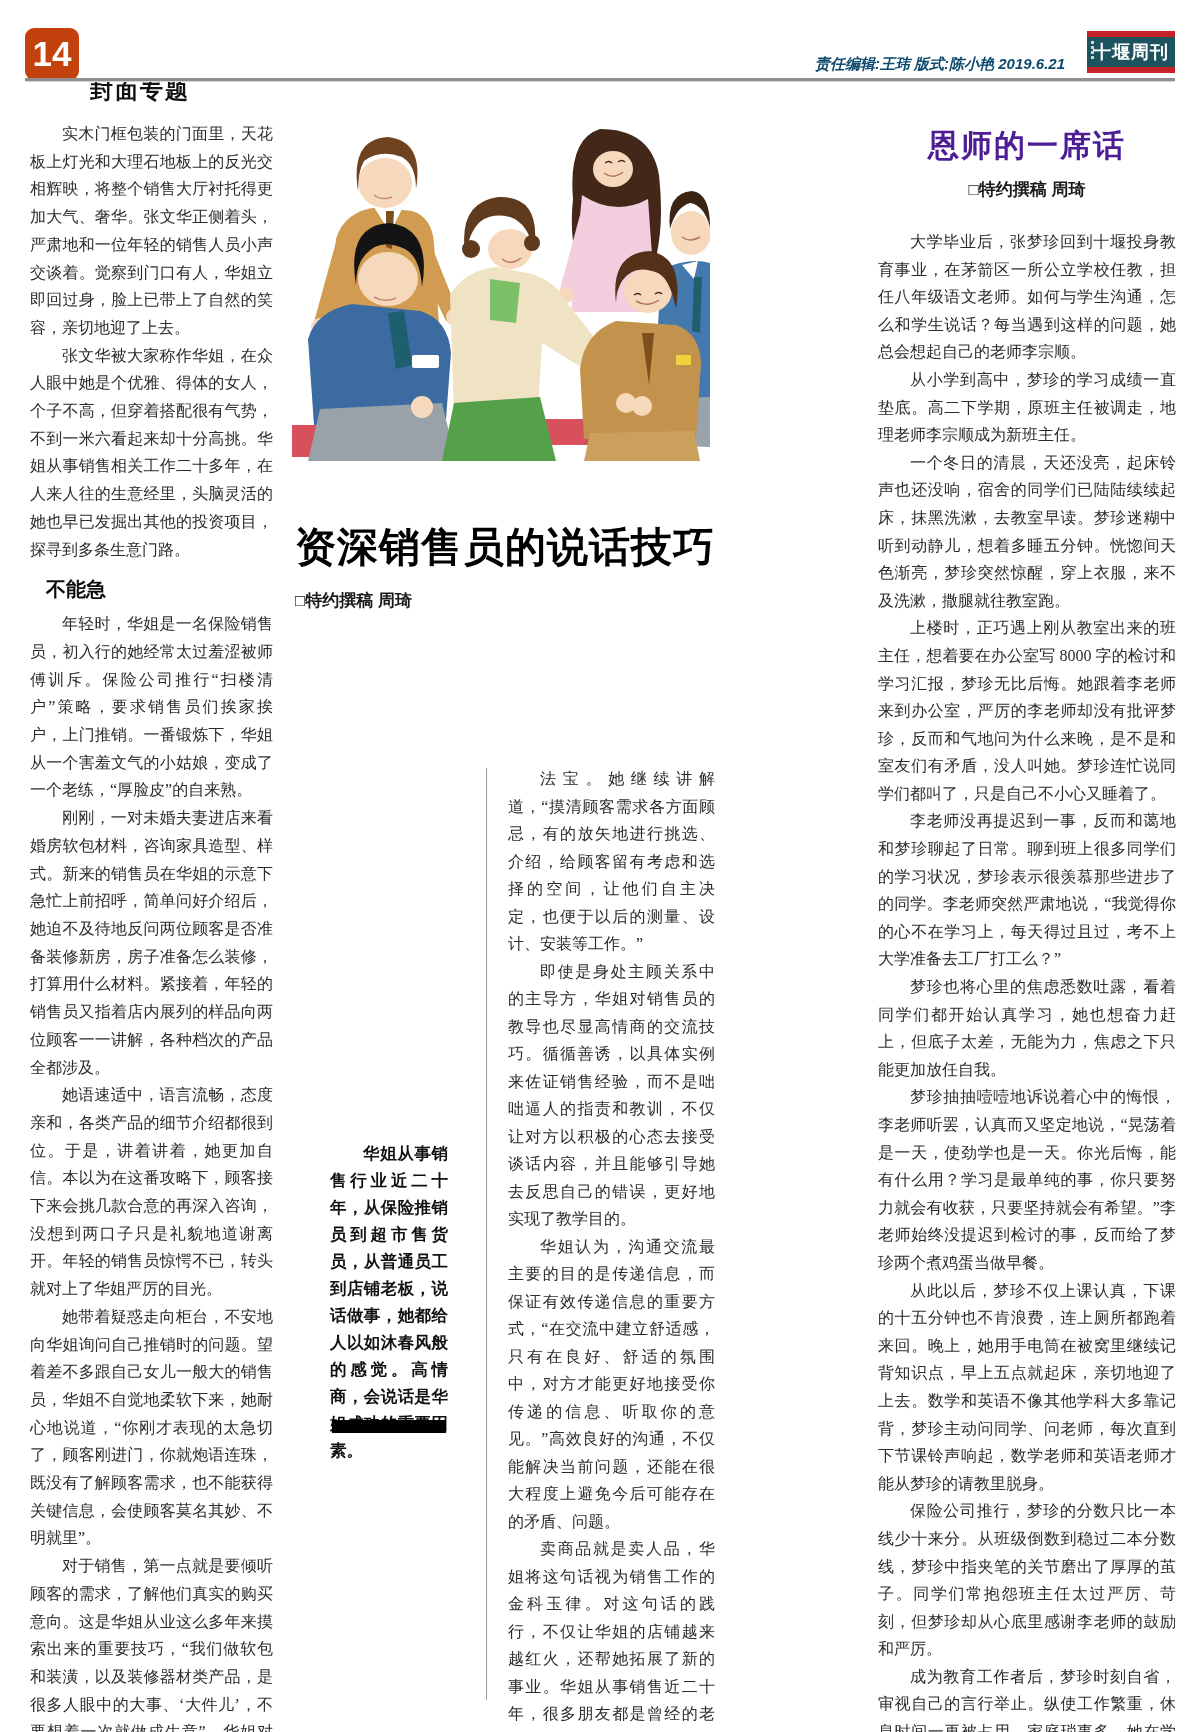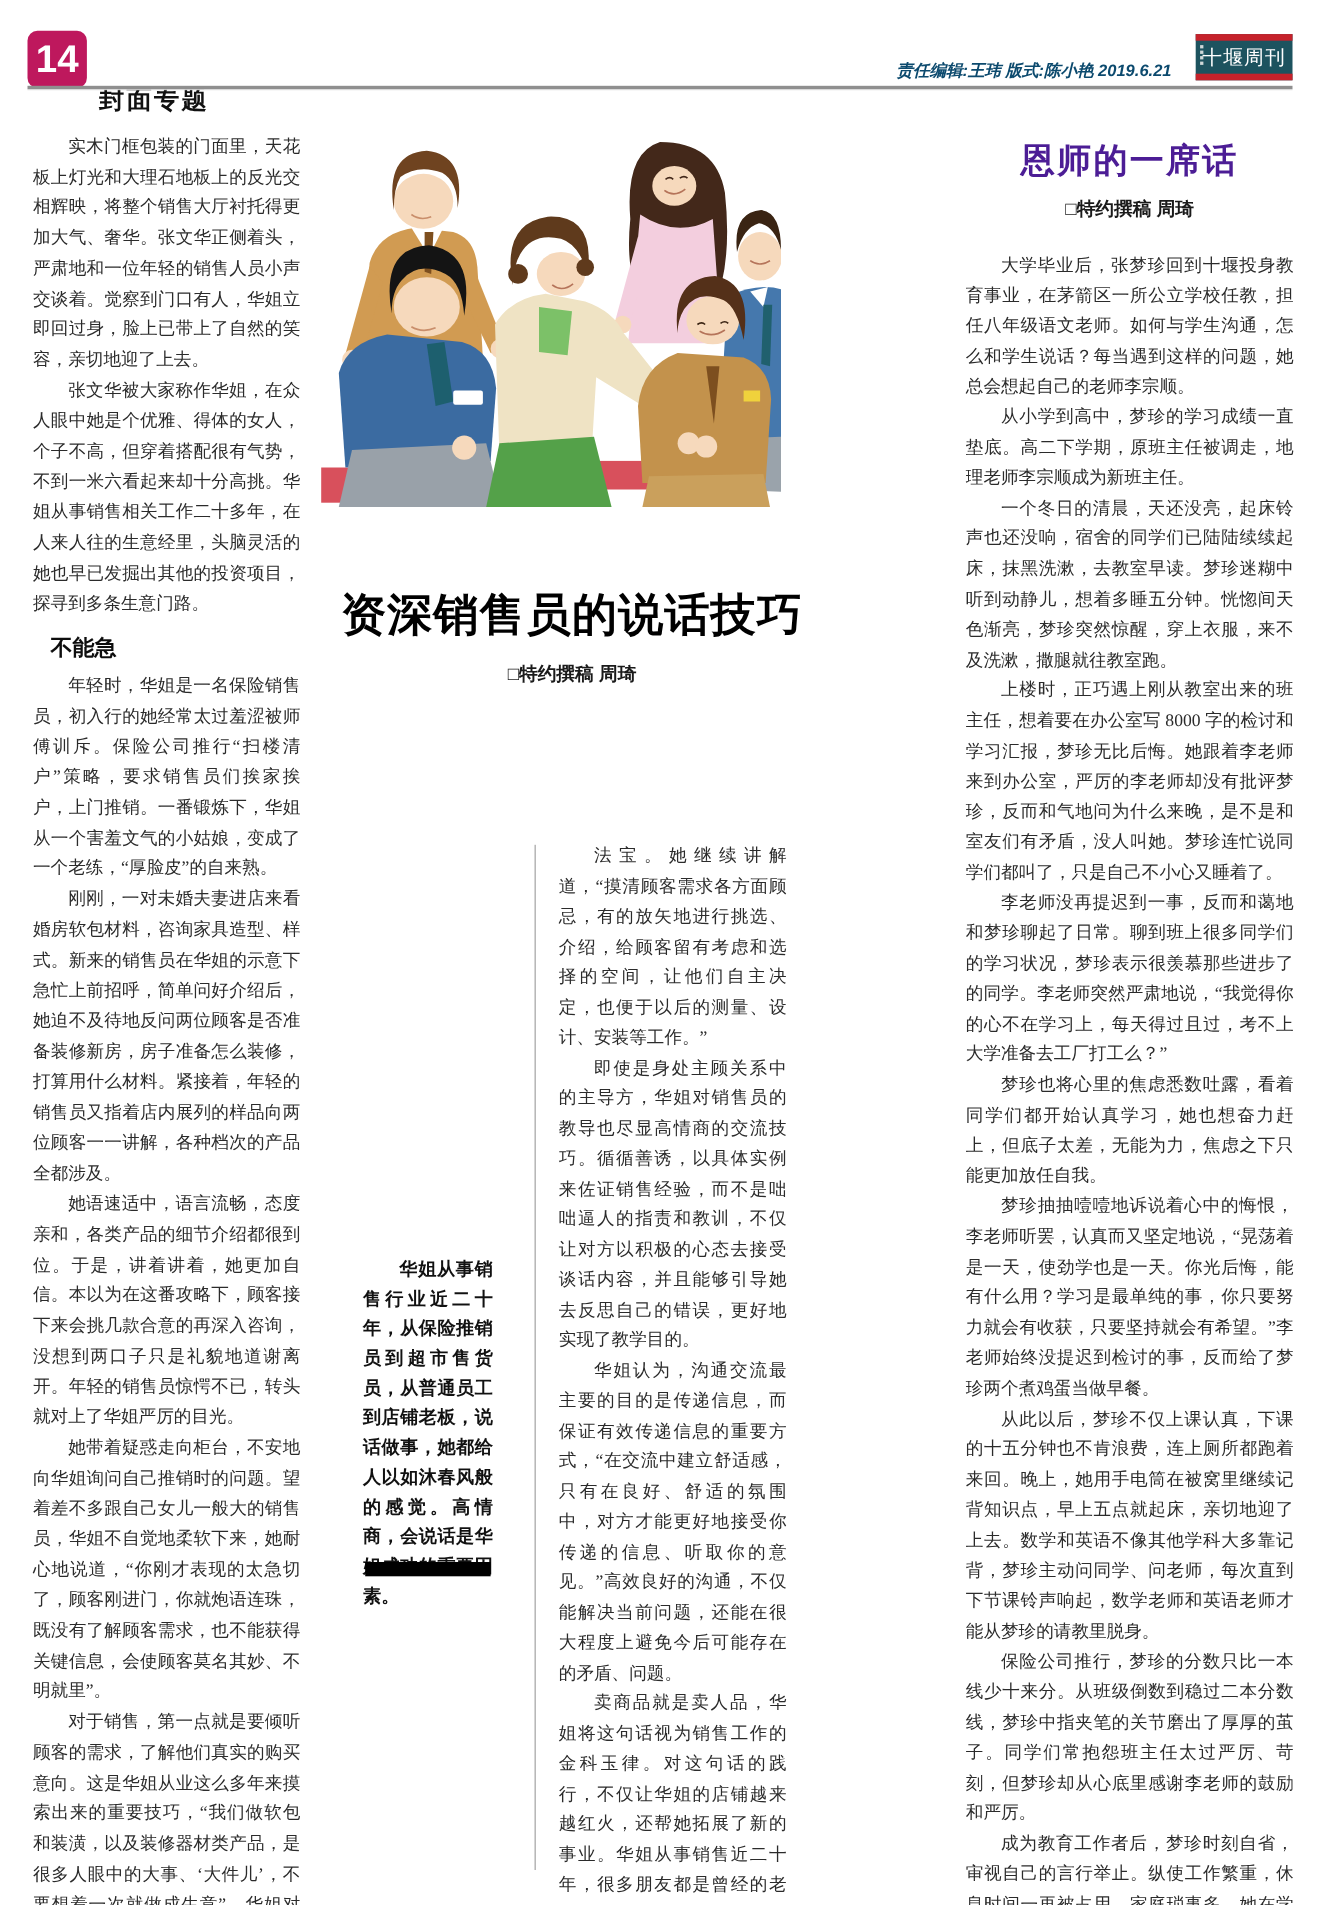--- a/index.html
+++ b/index.html
@@ -14,7 +14,7 @@
   
   .page-badge {
     position:absolute; left:25px; top:28px; width:54px; height:52px;
-    background:#be185d; border-radius:9px;
+    background:#c2410c; border-radius:9px;
     display:flex; align-items:center; justify-content:center;
     color:#fff; font-family:"Liberation Sans","DejaVu Sans",sans-serif;
     font-size:35px; font-weight:bold;

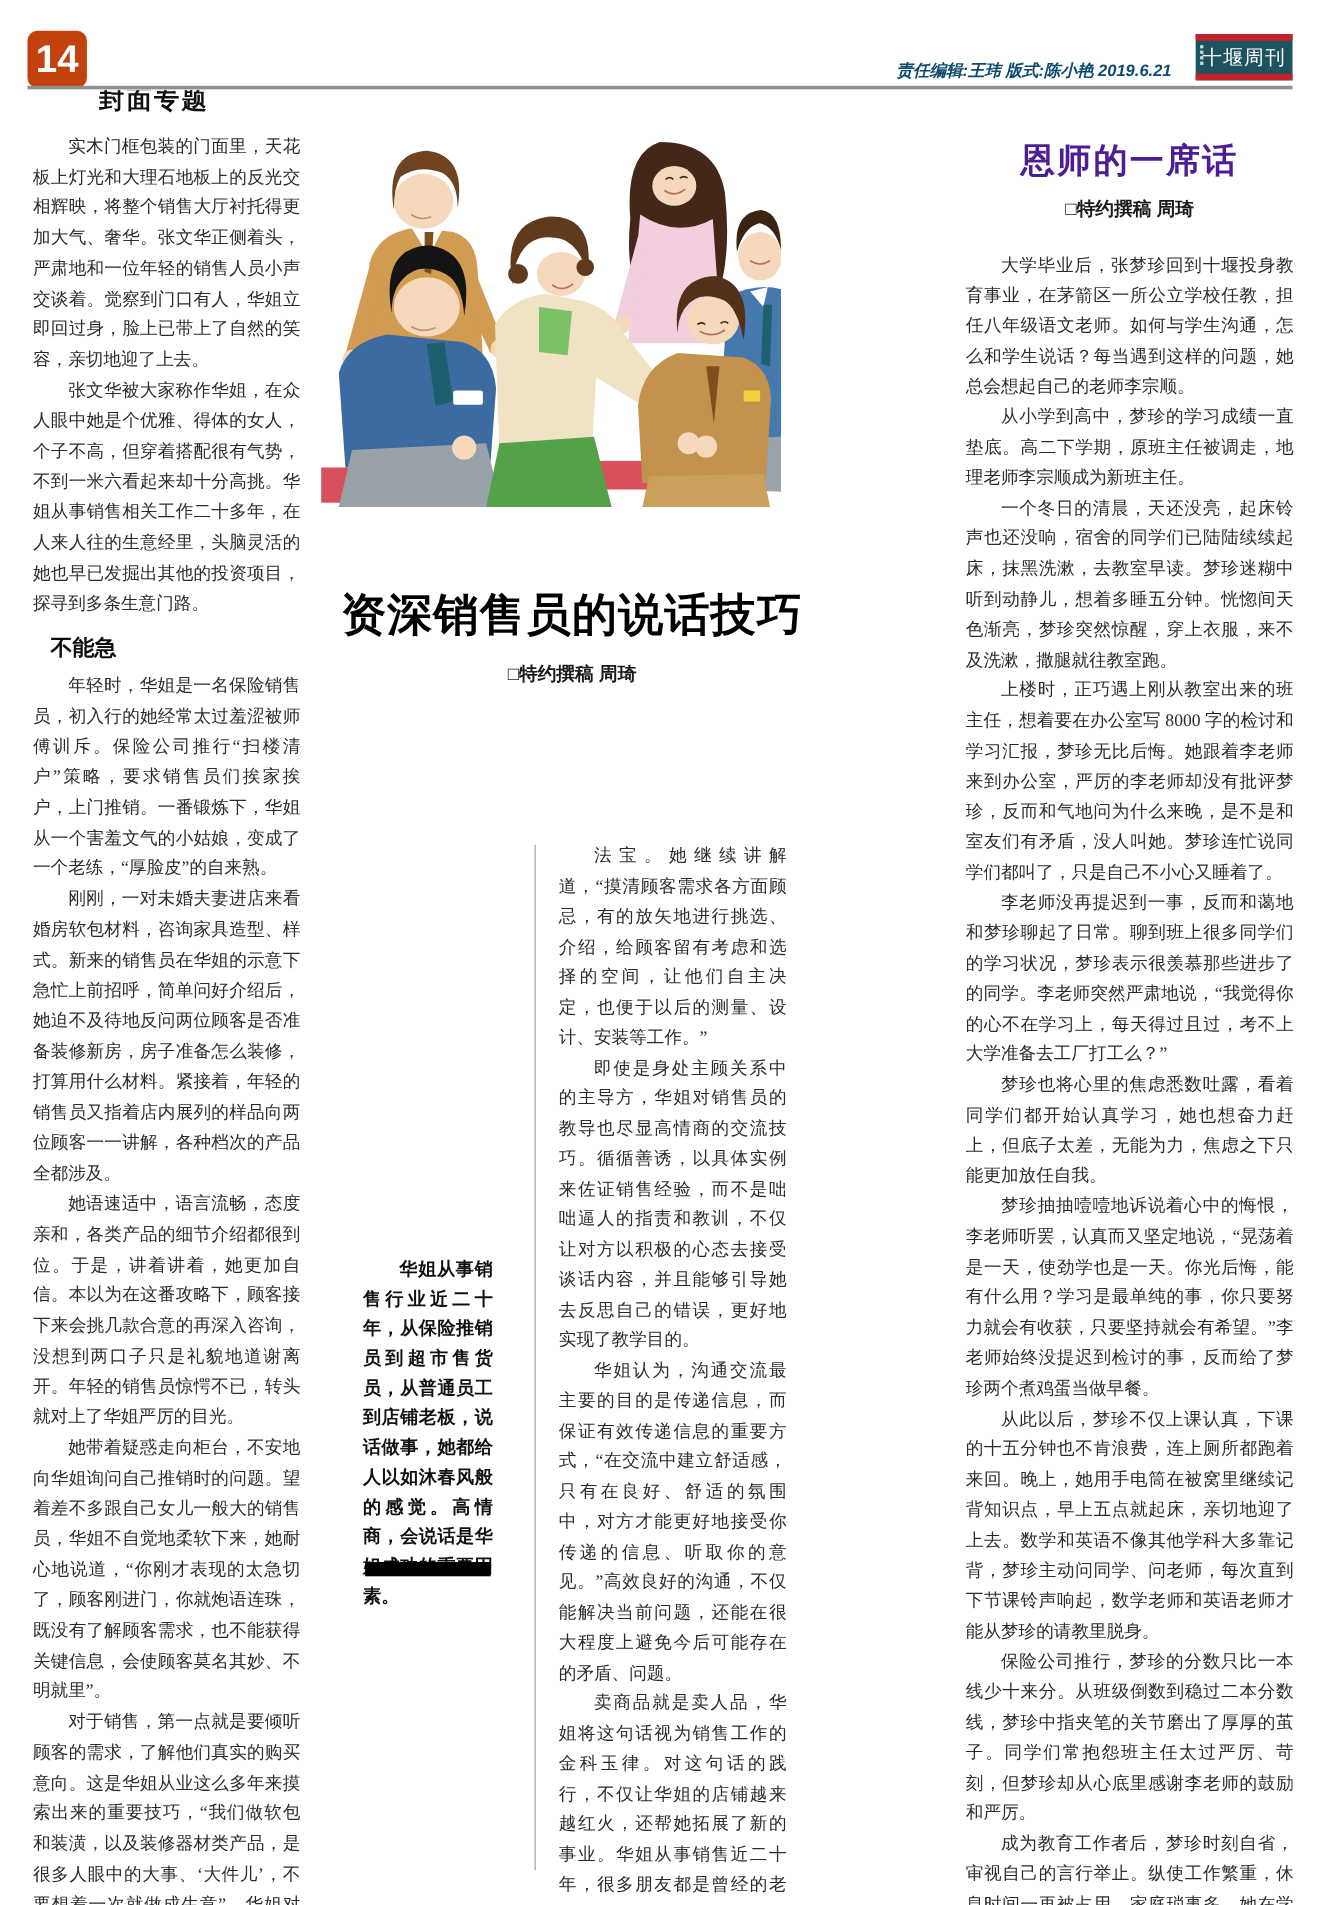--- a/index.html
+++ b/index.html
@@ -35,7 +35,7 @@
     border-top:6px solid #c6222b; border-bottom:6px solid #c6222b;
   }
   .masthead .mh-text {
-    color:#fff; font-size:18px; font-weight:normal; letter-spacing:1px;
+    color:#fff; font-size:18px; font-weight:bold; letter-spacing:1px;
     font-family:"Liberation Serif","DejaVu Serif",serif; white-space:nowrap;
   }
   .masthead .mh-marks {

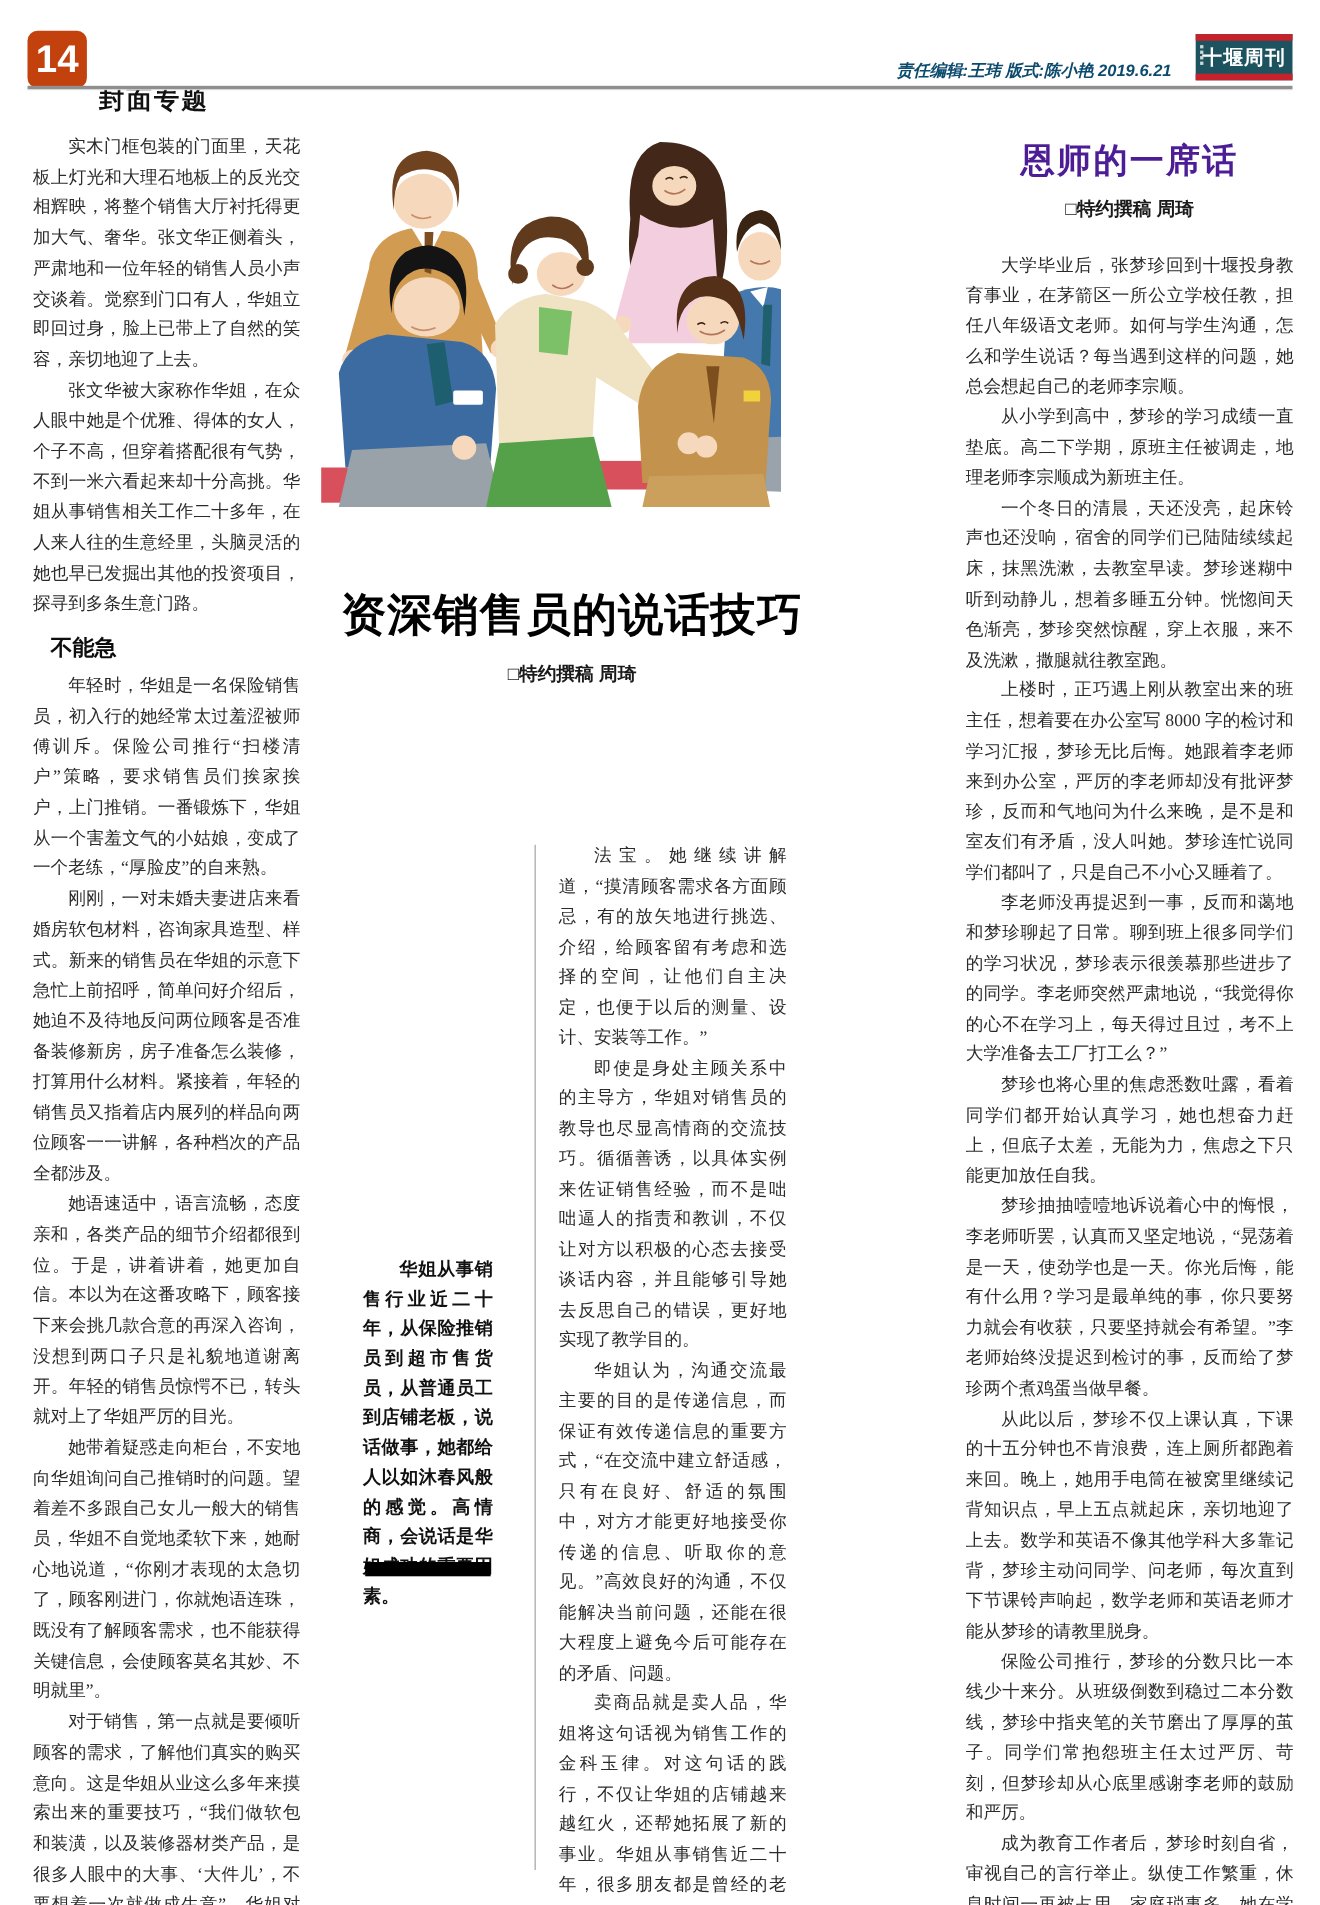--- a/index.html
+++ b/index.html
@@ -63,7 +63,7 @@
     background:#9a9a9a;
   }
   
-  .feature-title-block { position:absolute; left:295px; top:532px; width:450px; text-align:center; }
+  .feature-title-block { position:absolute; left:295px; top:520px; width:450px; }
   .feature-title {
     font-size:41px; font-weight:bold; color:#000; letter-spacing:1px;
     font-family:"Liberation Serif","DejaVu Serif",serif; white-space:nowrap;

